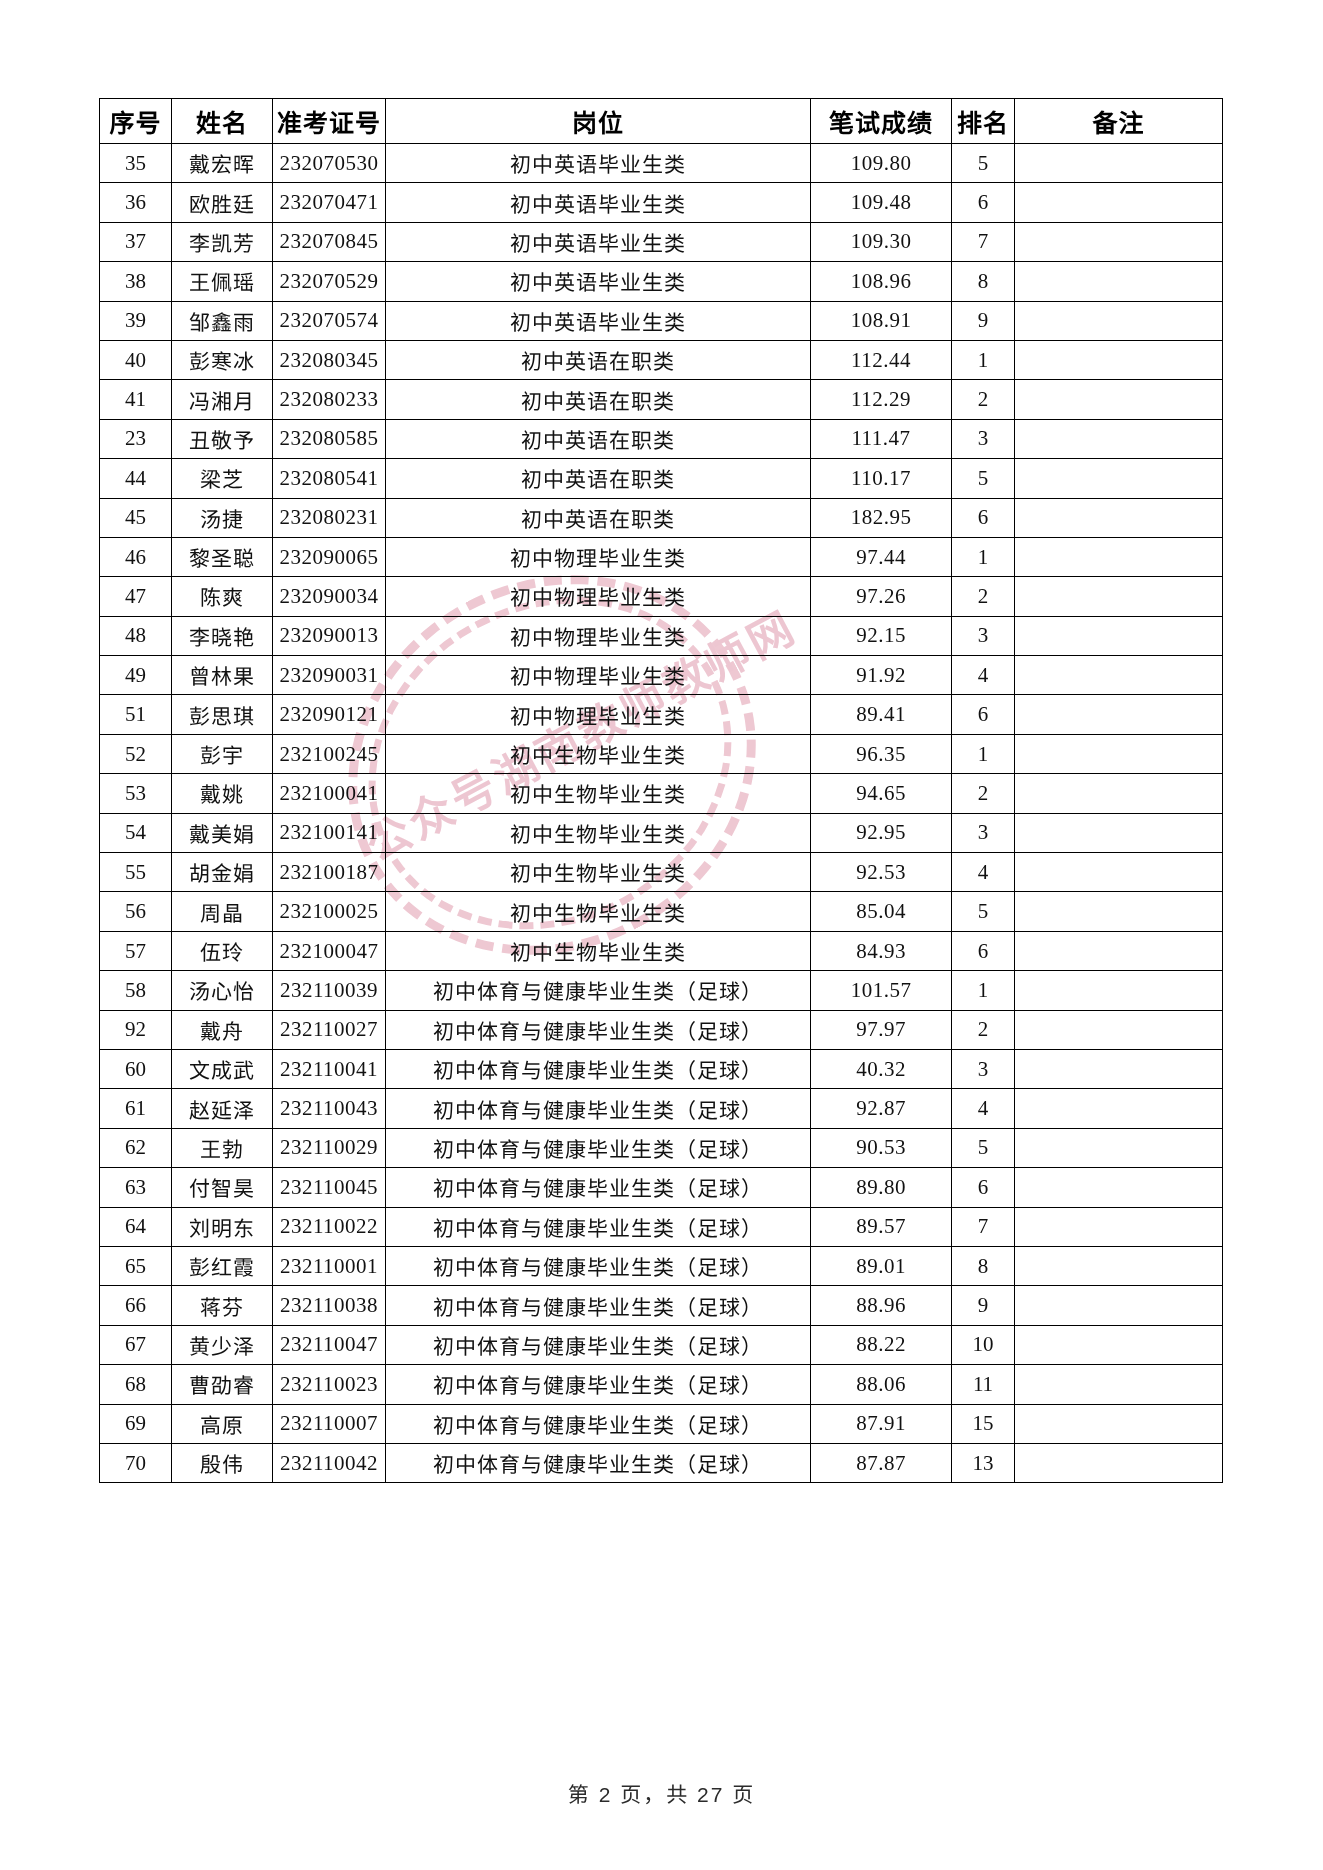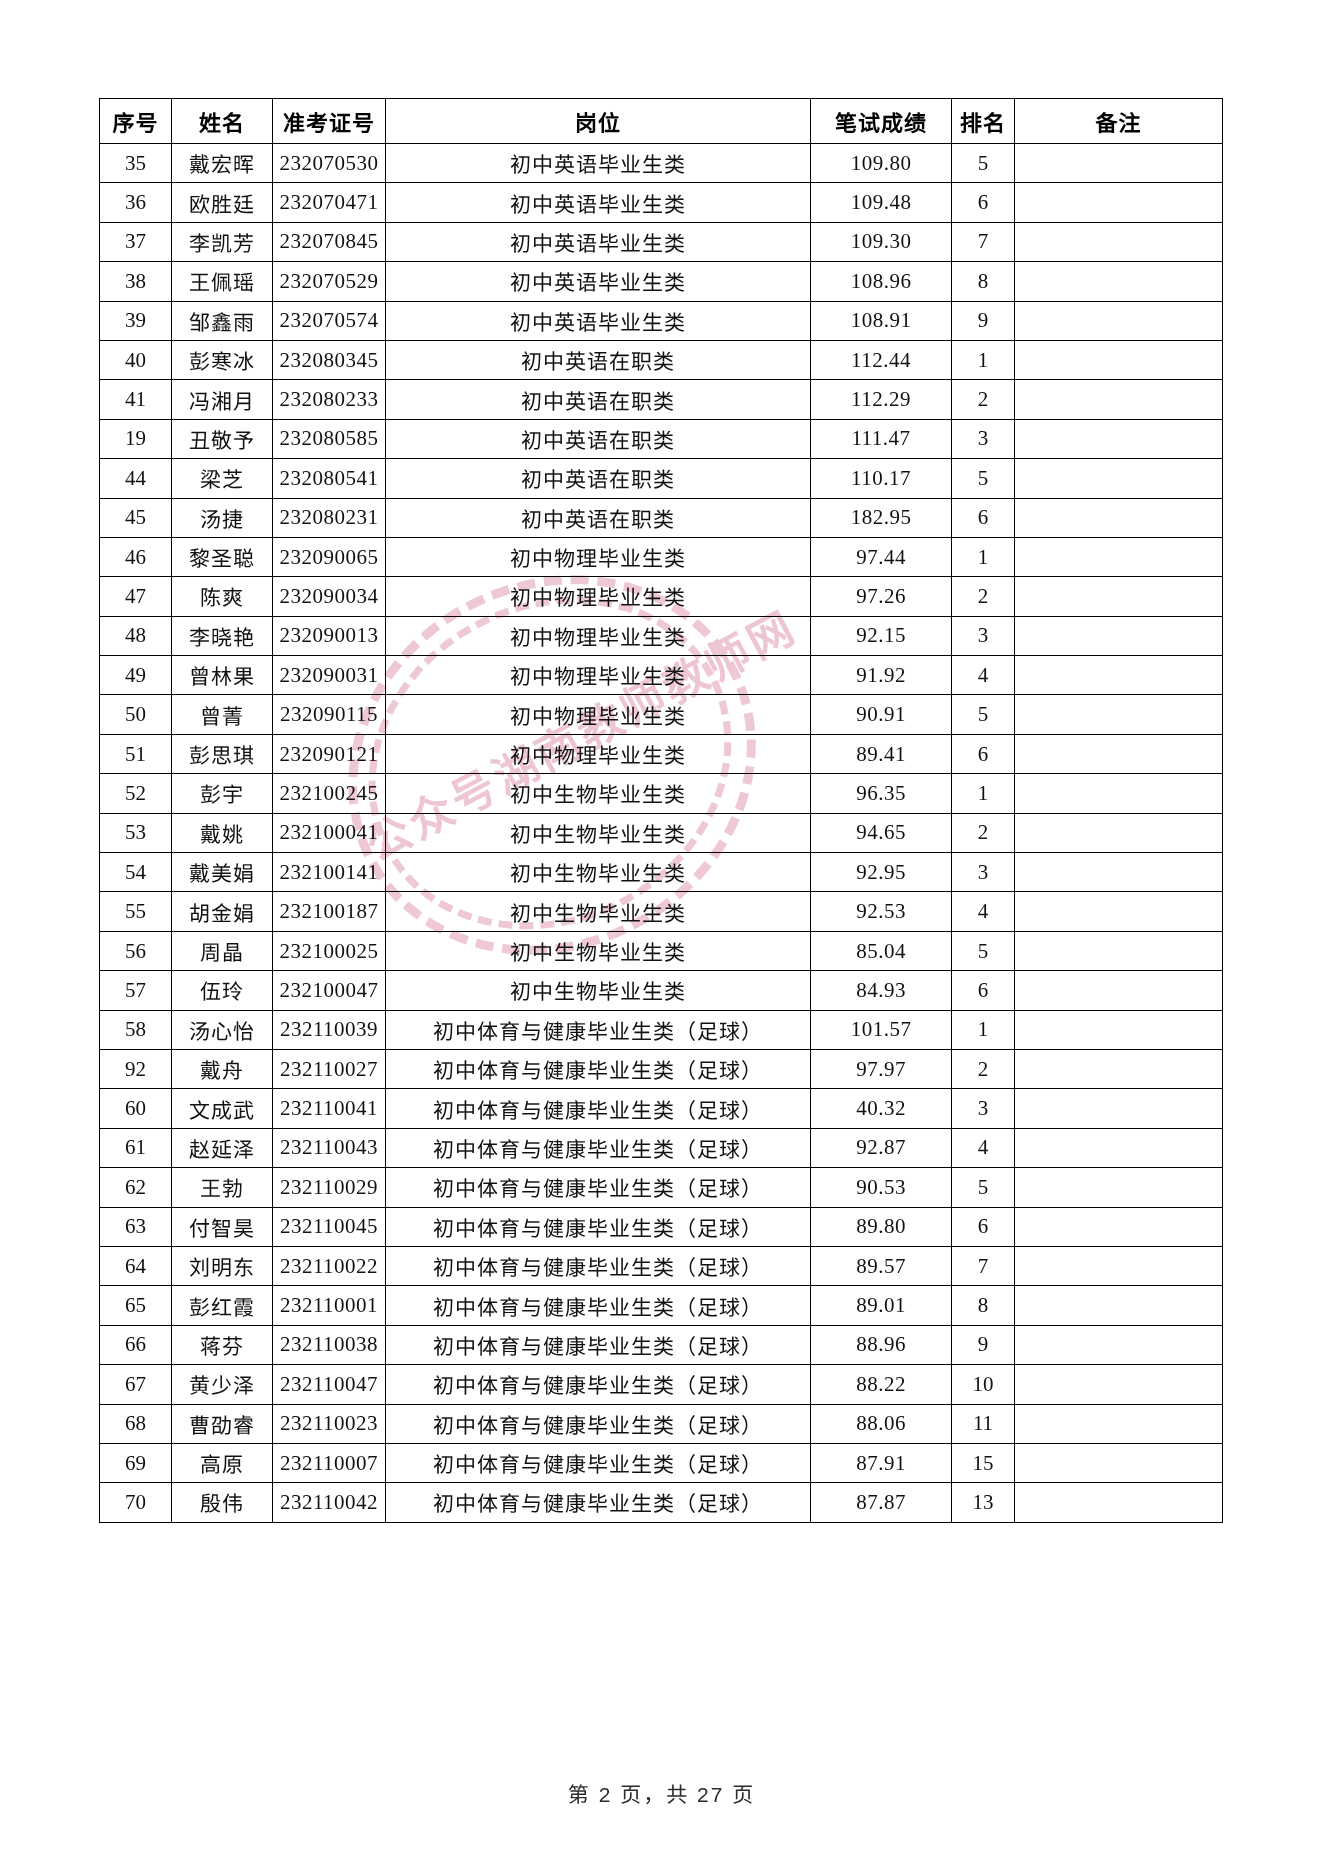--- a/index.html
+++ b/index.html
@@ -96,7 +96,7 @@
   table.grid thead th {
     height: 44px;
     font-weight: 700;
-    font-size: 22px;
+    font-size: 25px;
     letter-spacing: 1px;
   }
   table.grid tbody td {

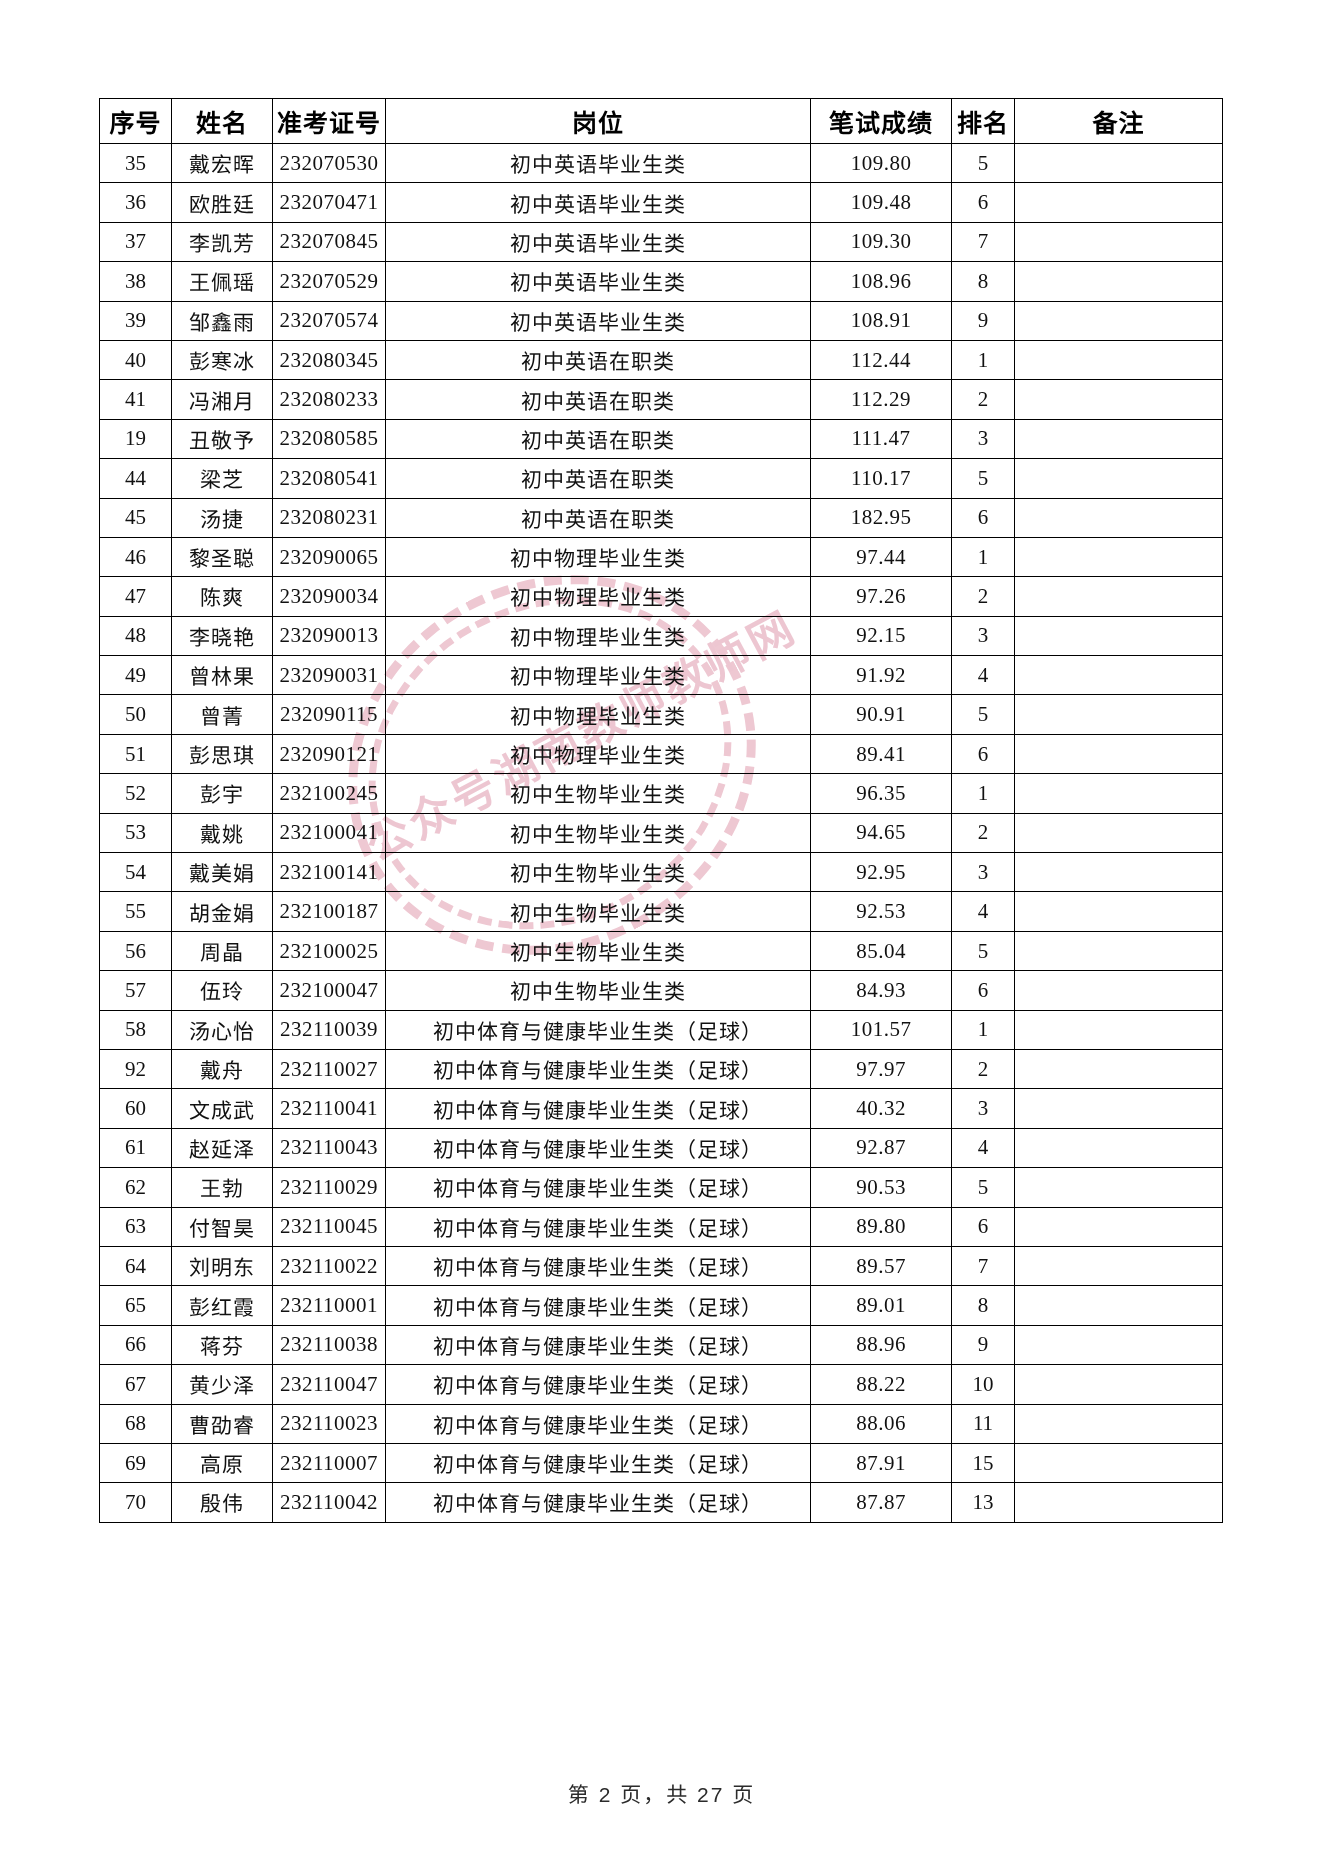--- a/index.html
+++ b/index.html
@@ -235,7 +235,7 @@
             <td class="cell-note"></td>
           </tr>
           <tr>
-            <td class="cell-idx">19</td>
+            <td class="cell-idx">23</td>
             <td class="cell-name">丑敬予</td>
             <td class="cell-admit">232080585</td>
             <td class="cell-post">初中英语在职类</td>

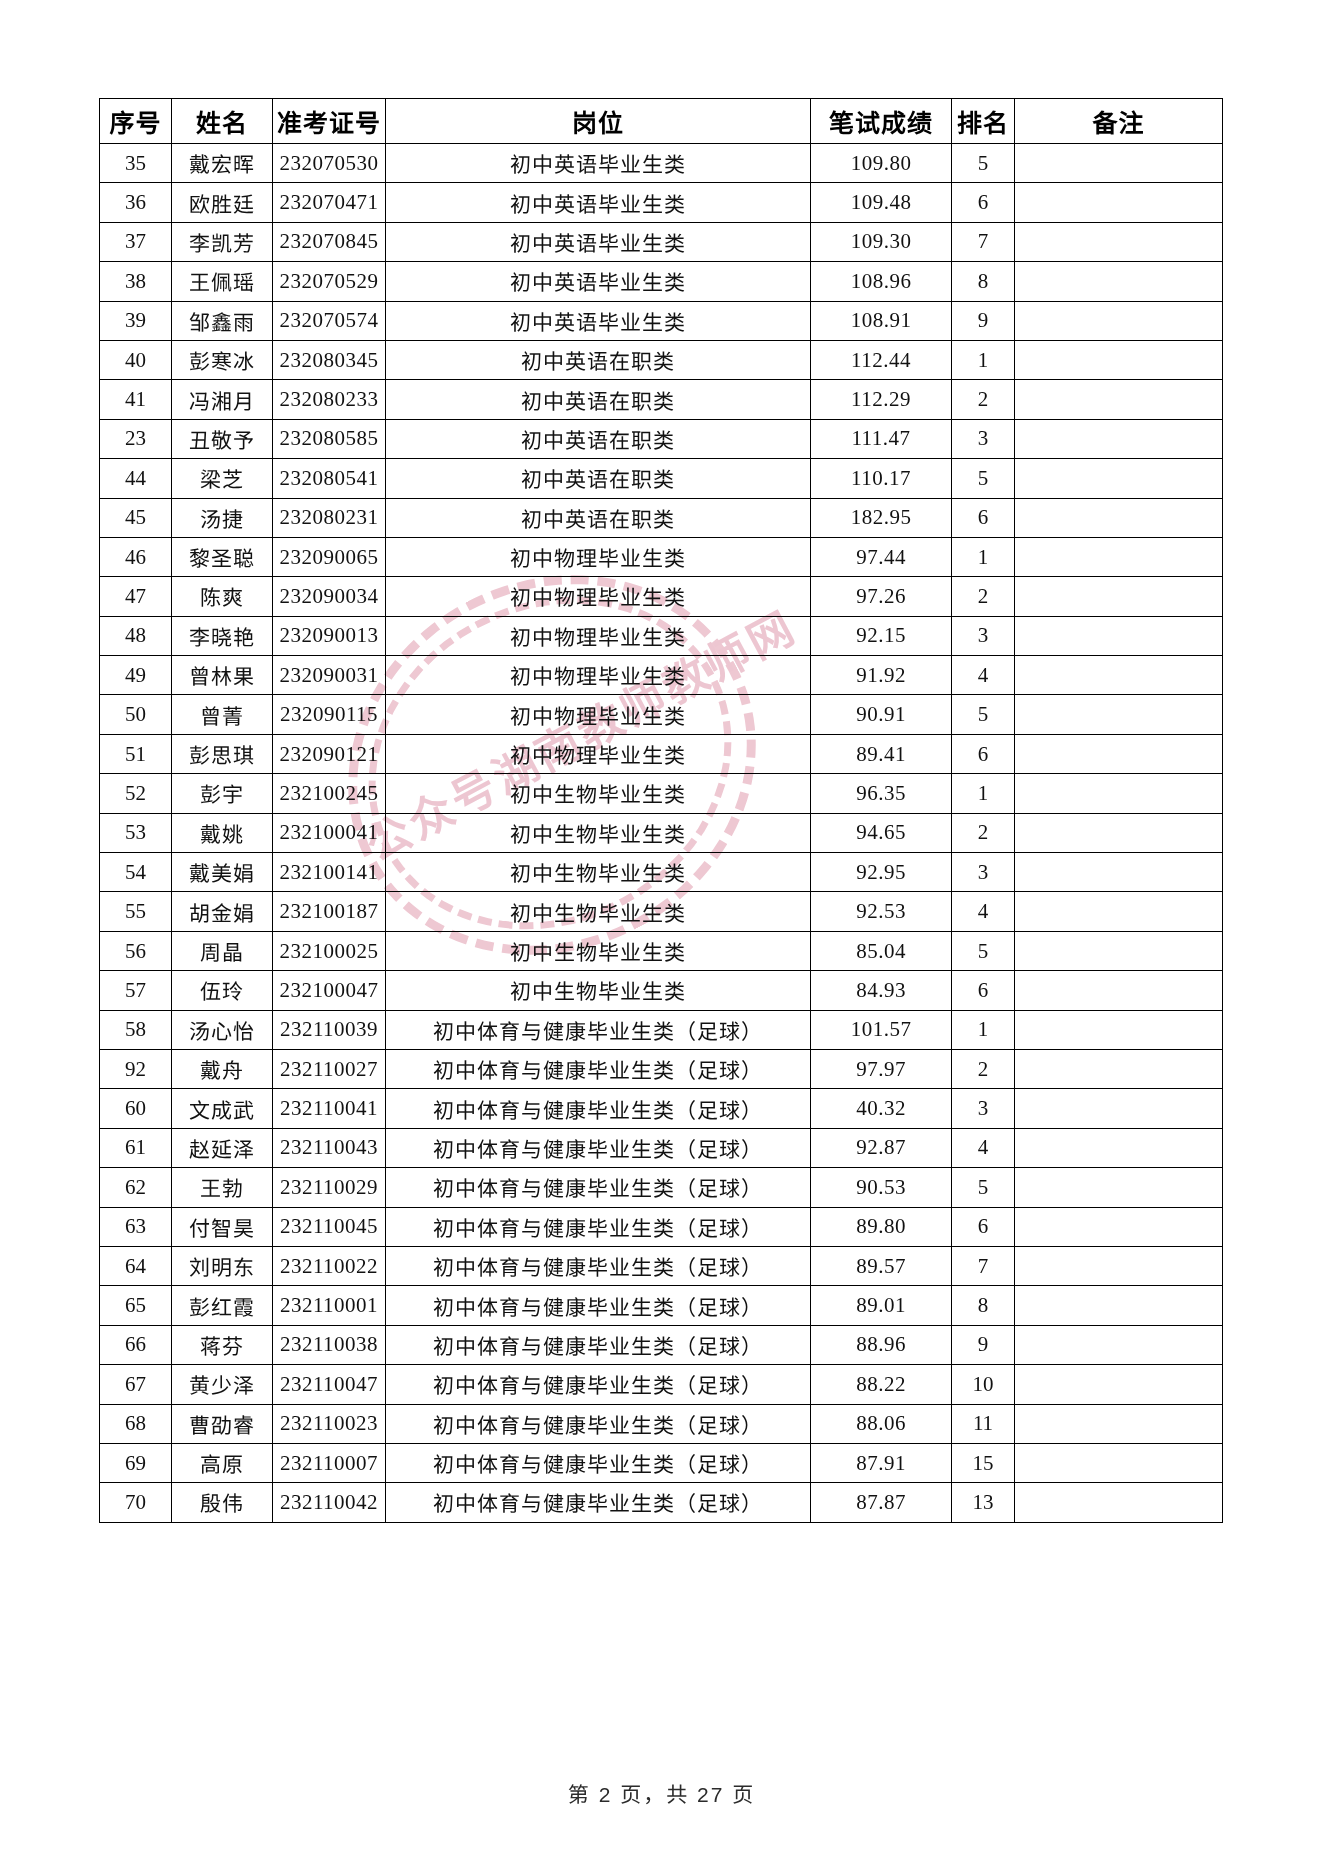--- a/index.html
+++ b/index.html
@@ -298,15 +298,6 @@
             <td class="cell-note"></td>
           </tr>
           <tr>
-            <td class="cell-idx">50</td>
-            <td class="cell-name">曾菁</td>
-            <td class="cell-admit">232090115</td>
-            <td class="cell-post">初中物理毕业生类</td>
-            <td class="cell-score">90.91</td>
-            <td class="cell-rank">5</td>
-            <td class="cell-note"></td>
-          </tr>
-          <tr>
             <td class="cell-idx">51</td>
             <td class="cell-name">彭思琪</td>
             <td class="cell-admit">232090121</td>

